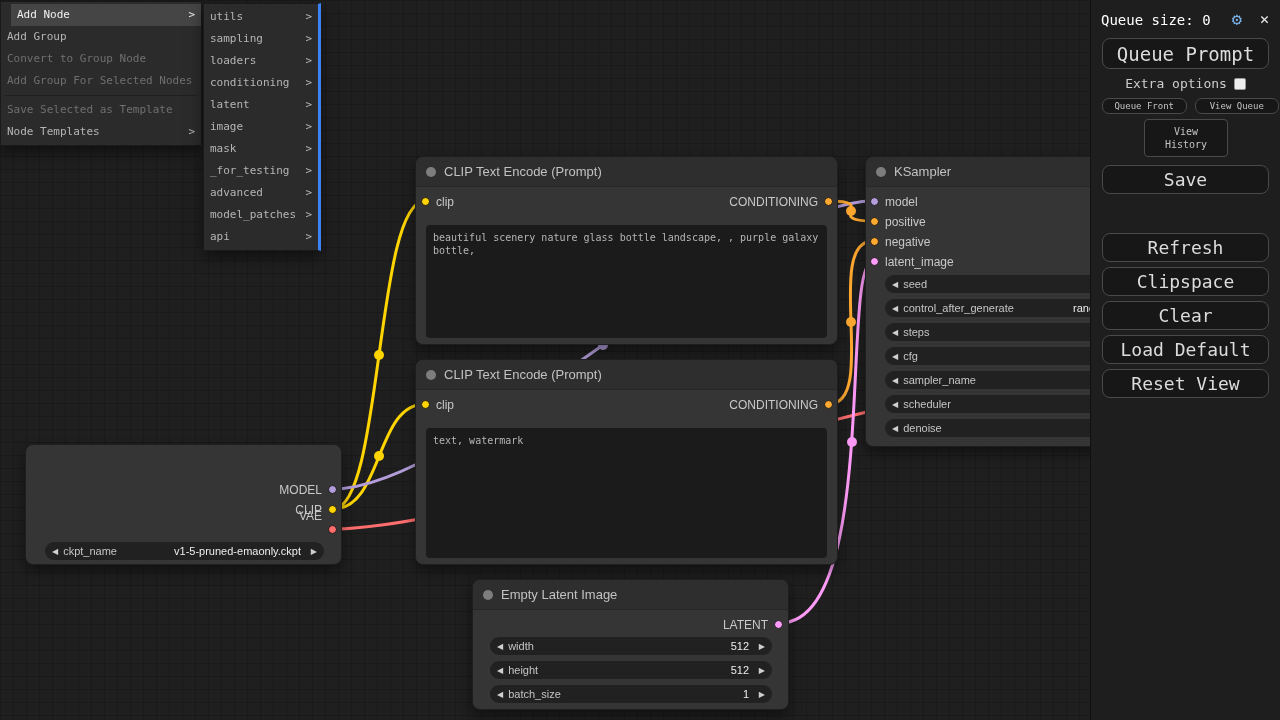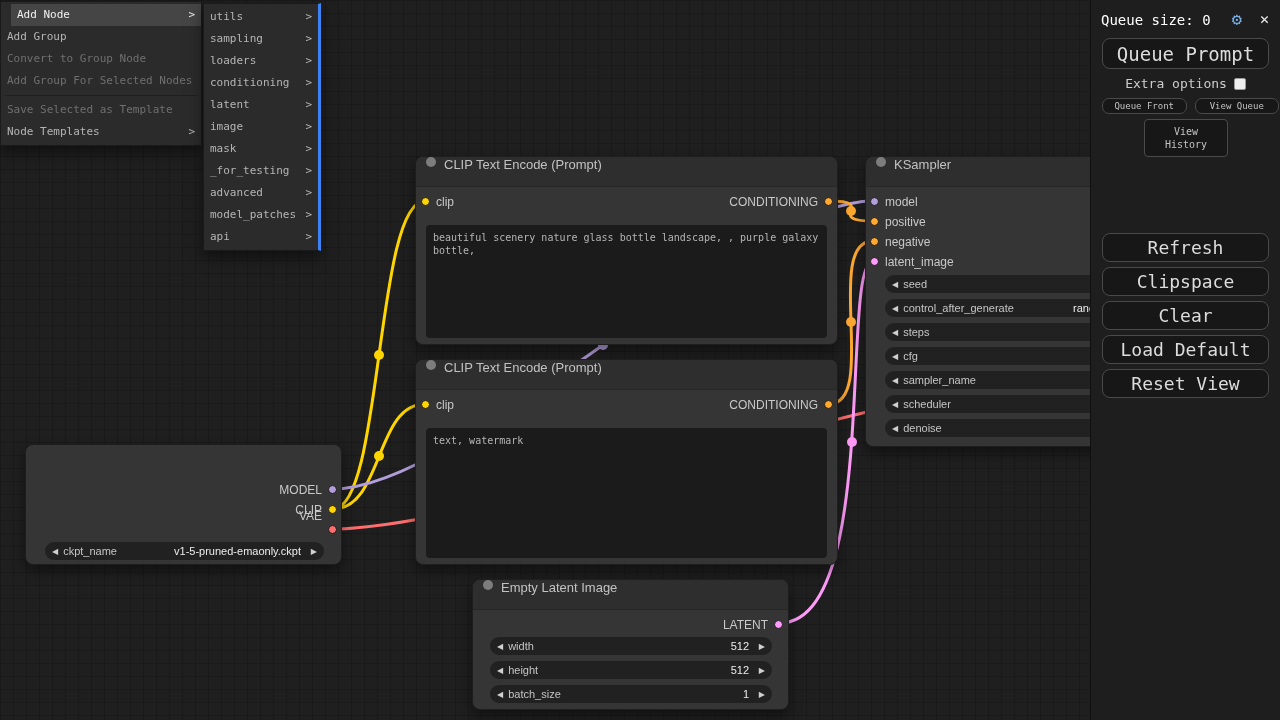--- a/index.html
+++ b/index.html
@@ -27,7 +27,7 @@
     box-shadow:0 6px 14px rgba(0,0,0,0.45);
   }
   .node-title {
-    height:30px; display:flex; align-items:flex-start; gap:8px;
+    height:30px; display:flex; align-items:center; gap:8px;
     background:#2e2e2e; border-radius:7px 7px 0 0;
     padding:0 10px; color:#c2c2c2; font-size:13px;
     border-bottom:1px solid #272727;

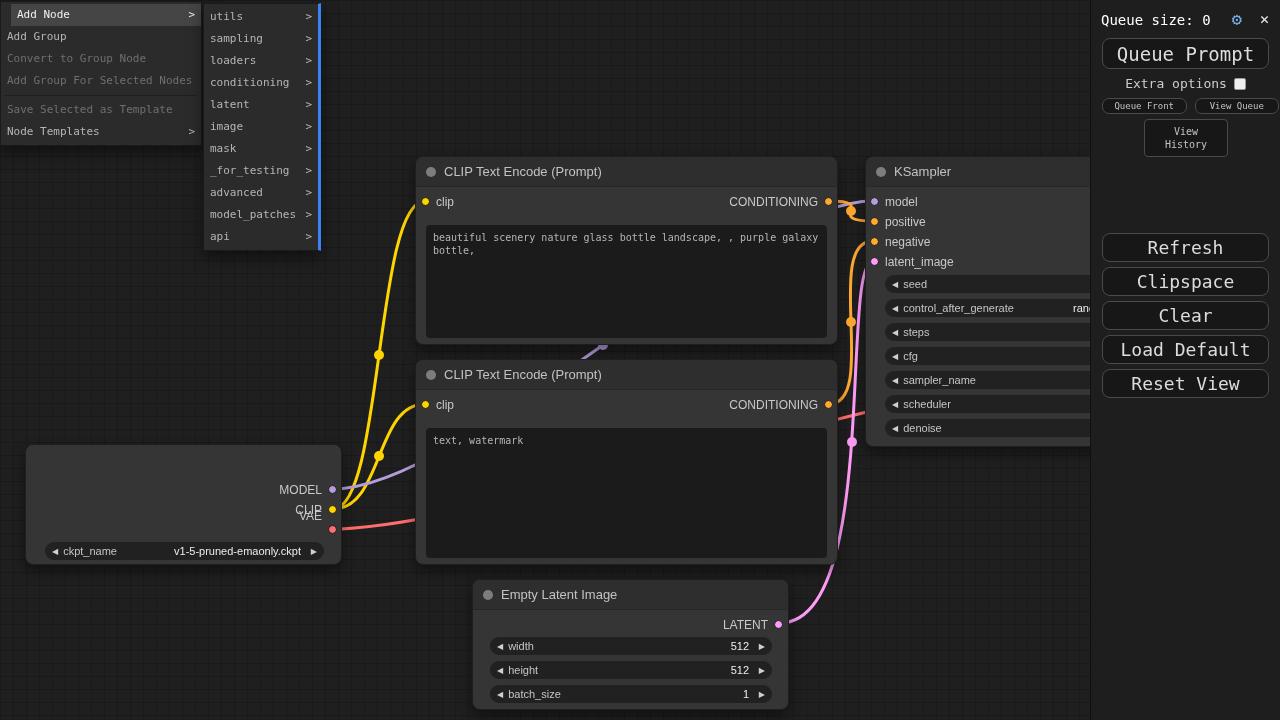--- a/index.html
+++ b/index.html
@@ -339,6 +339,7 @@
 
   <div class="vhist">View History</div>
 
+  <div class="sb-btn" style="top:165px;">Save</div>
   <div class="sb-btn" style="top:233px;">Refresh</div>
   <div class="sb-btn" style="top:267px;">Clipspace</div>
   <div class="sb-btn" style="top:301px;">Clear</div>

